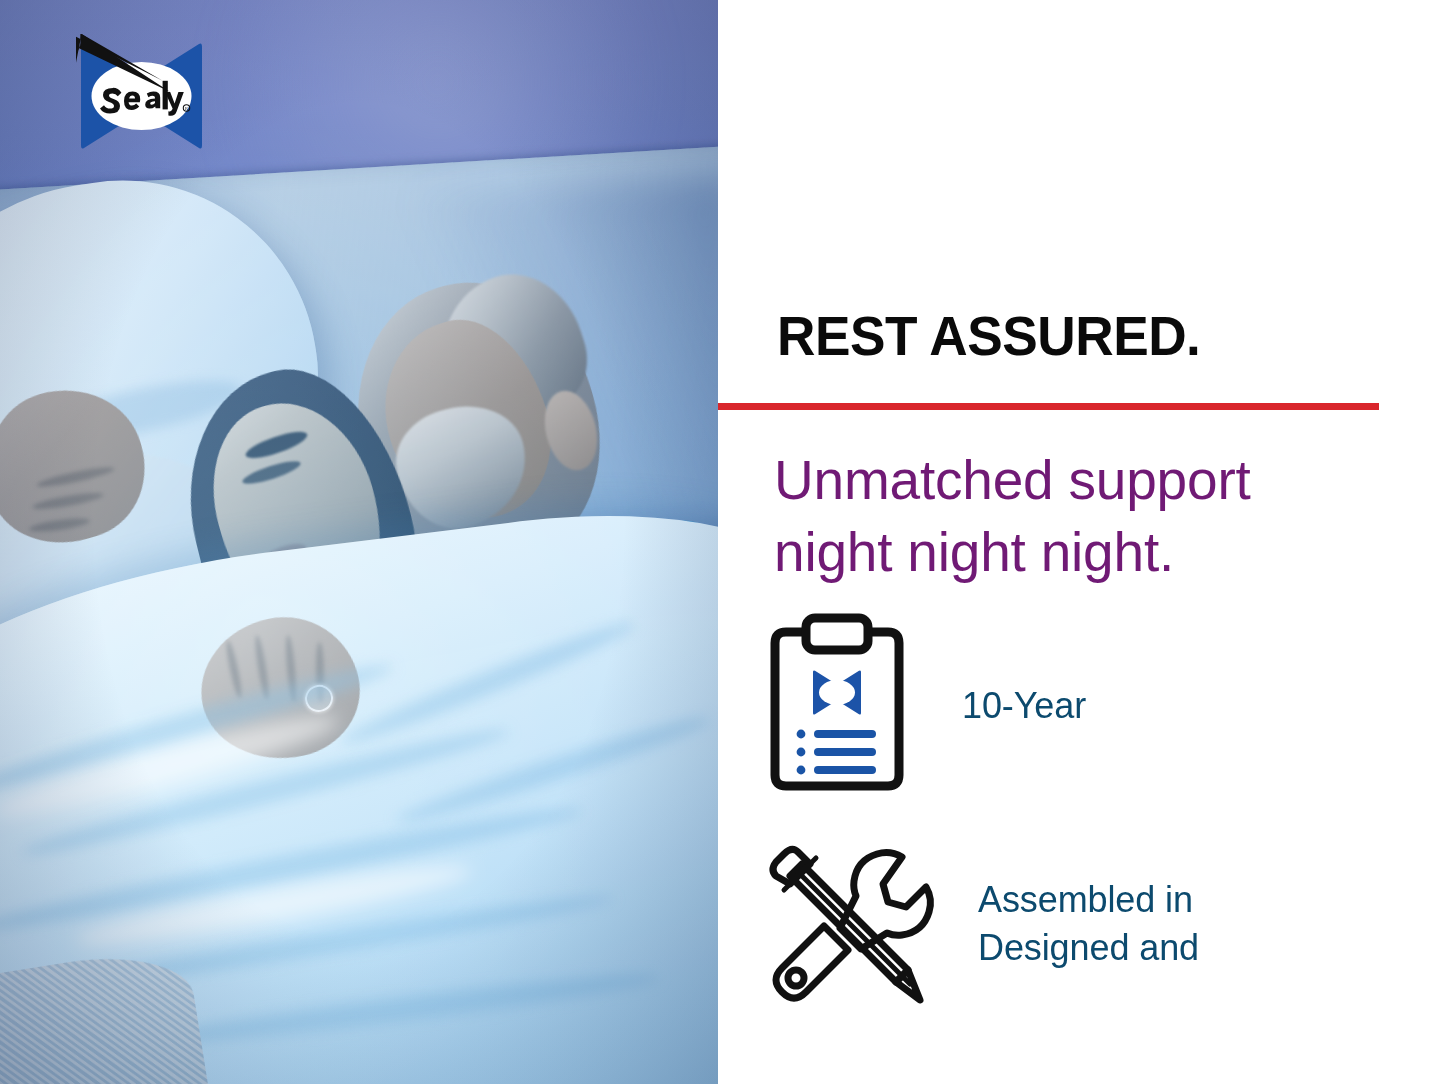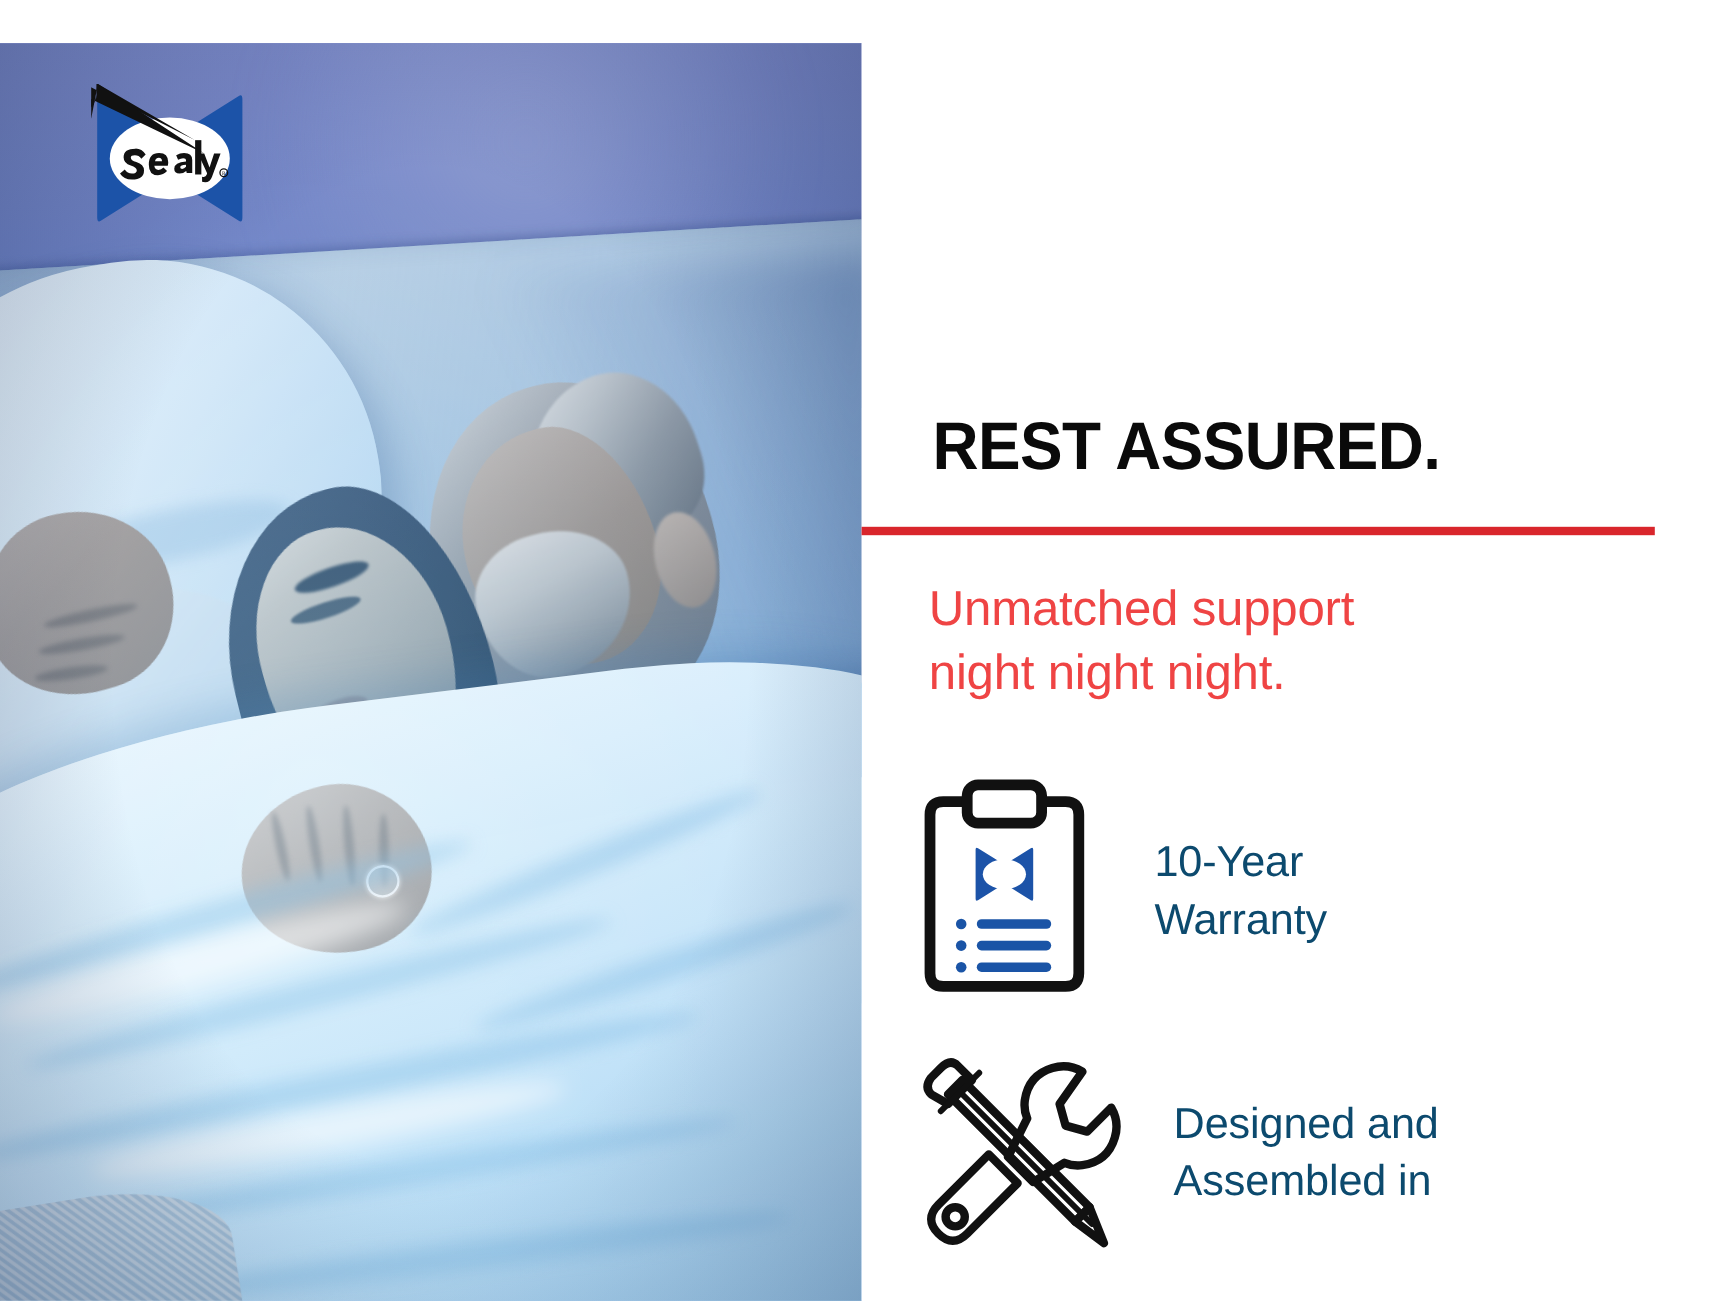--- a/index.html
+++ b/index.html
@@ -20,7 +20,6 @@
     height: 963px;
     background: #ffffff;
     display: flex;
-    margin-top: 36px;
   }
 
   

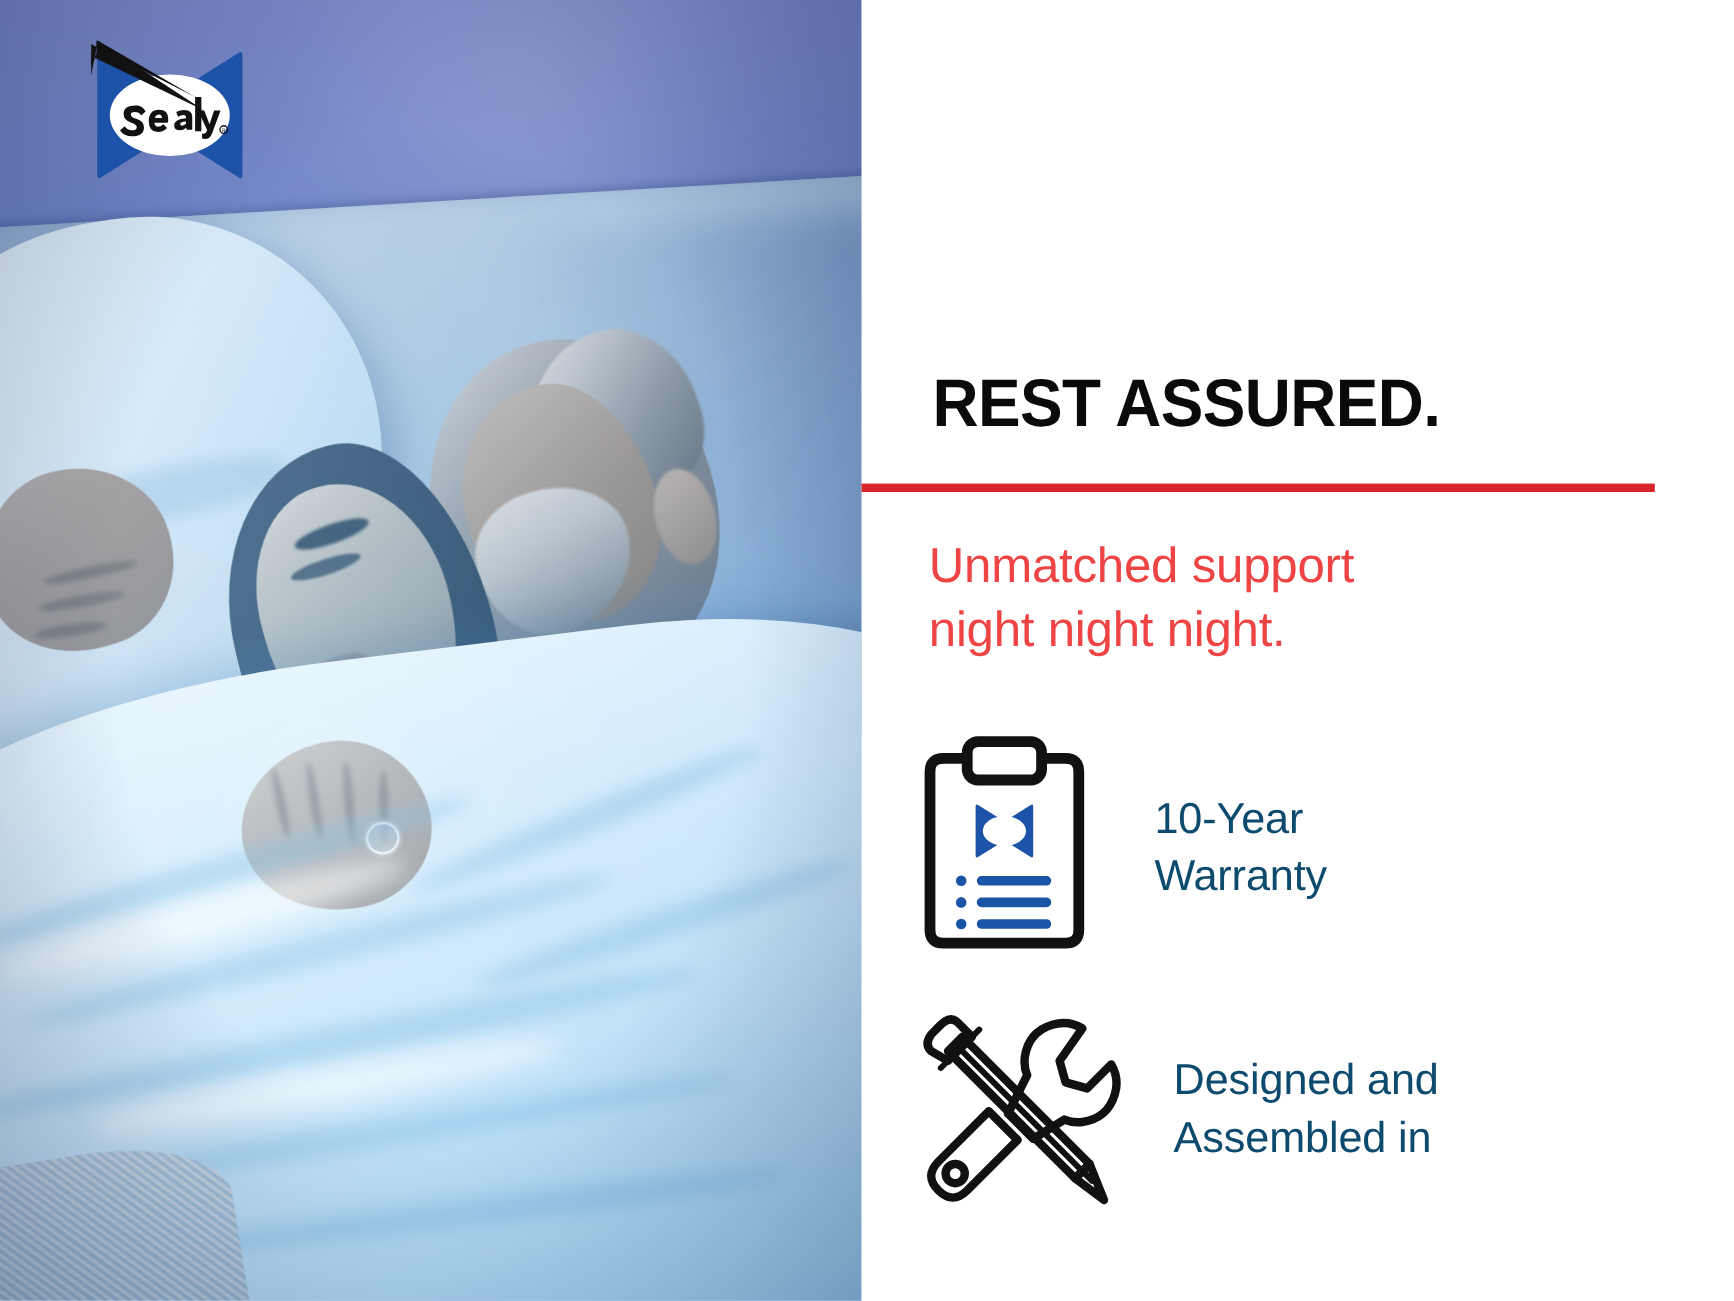--- a/index.html
+++ b/index.html
@@ -470,10 +470,10 @@
     top: 445px;
     margin: 0;
     font-family: "Liberation Sans", sans-serif;
-    font-size: 41px;
+    font-size: 55px;
     font-weight: 400;
     line-height: 1.30;
-    color: #ef4444;
+    color: #701a75;
     letter-spacing: -0.2px;
   }
 

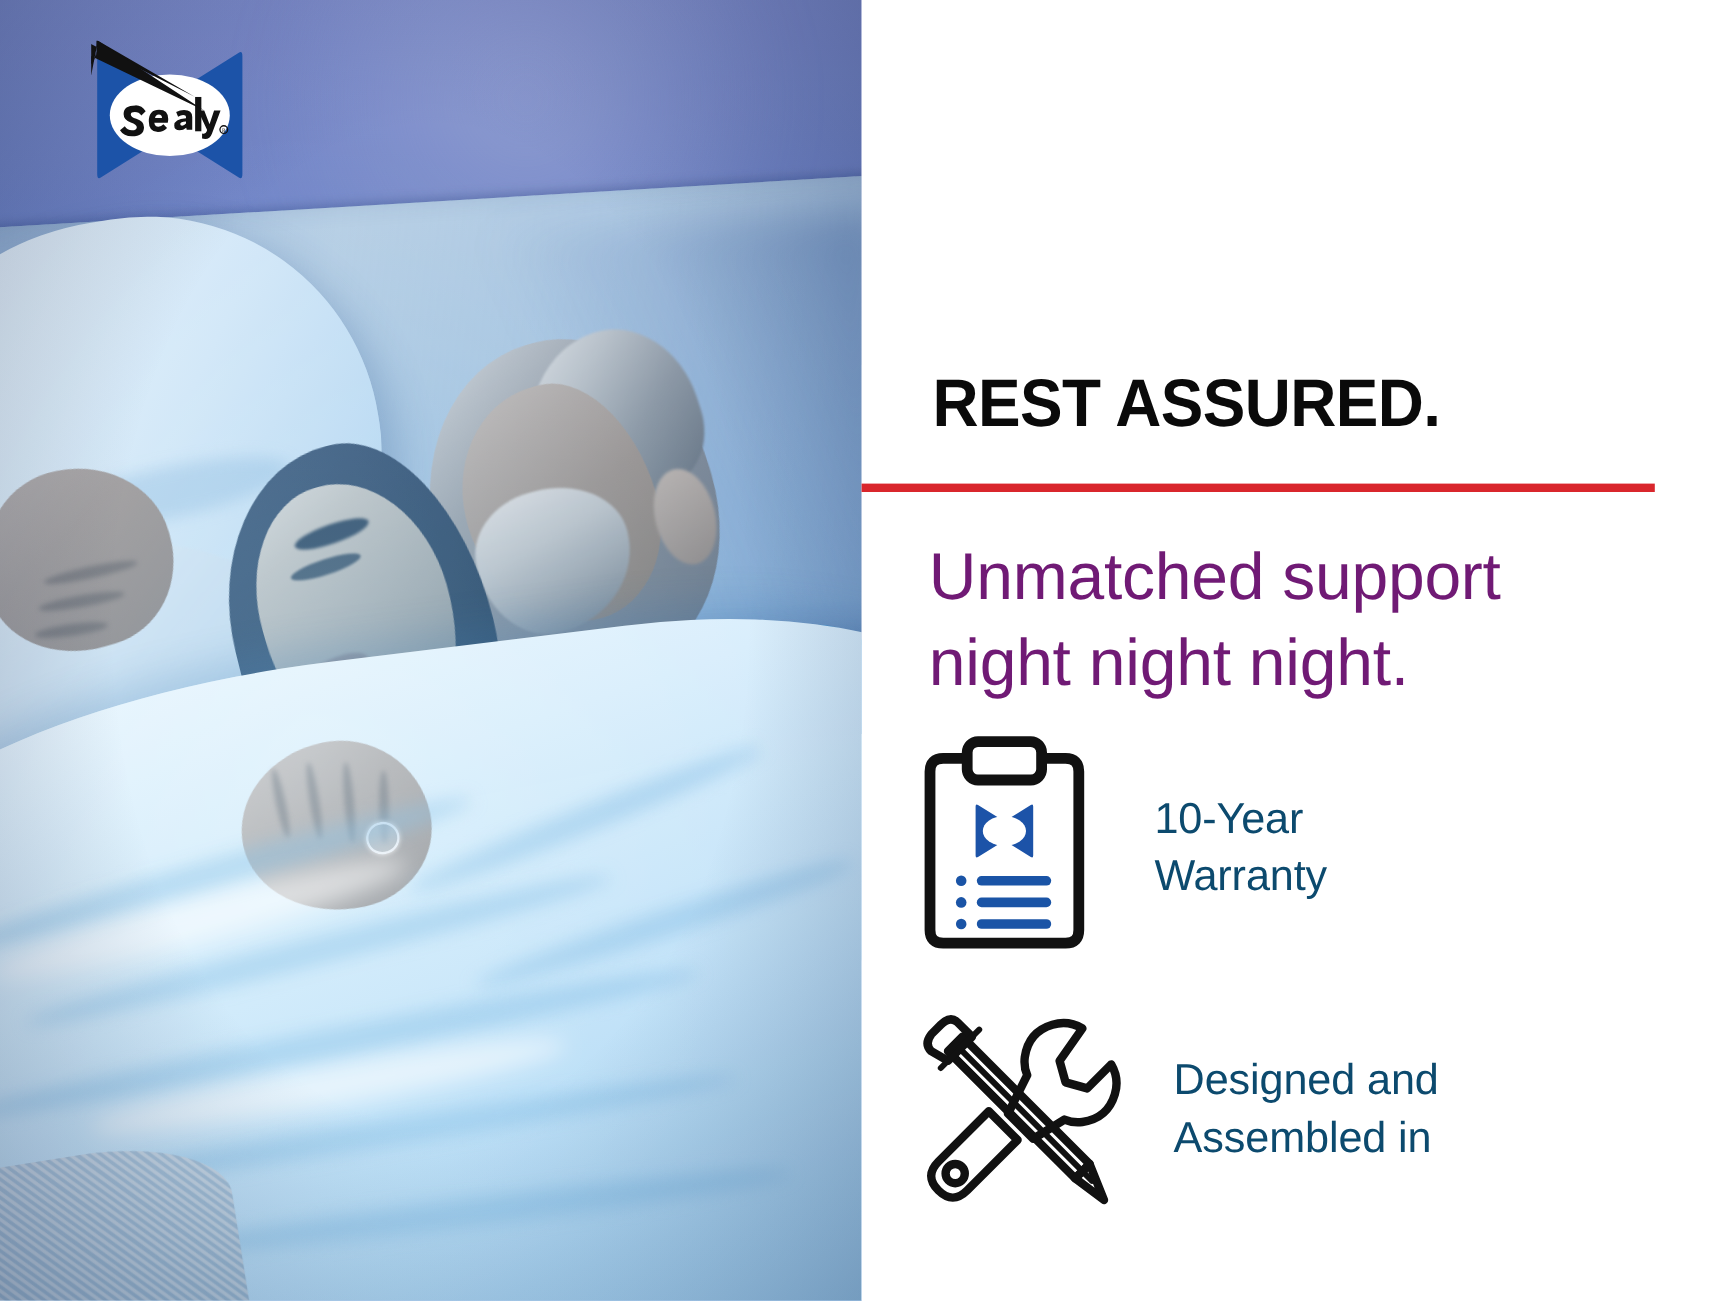--- a/index.html
+++ b/index.html
@@ -631,7 +631,6 @@
         </div>
         <div class="feature-text">
           <span>10-Year</span>
-          <span>Warranty</span>
         </div>
       </div>
 

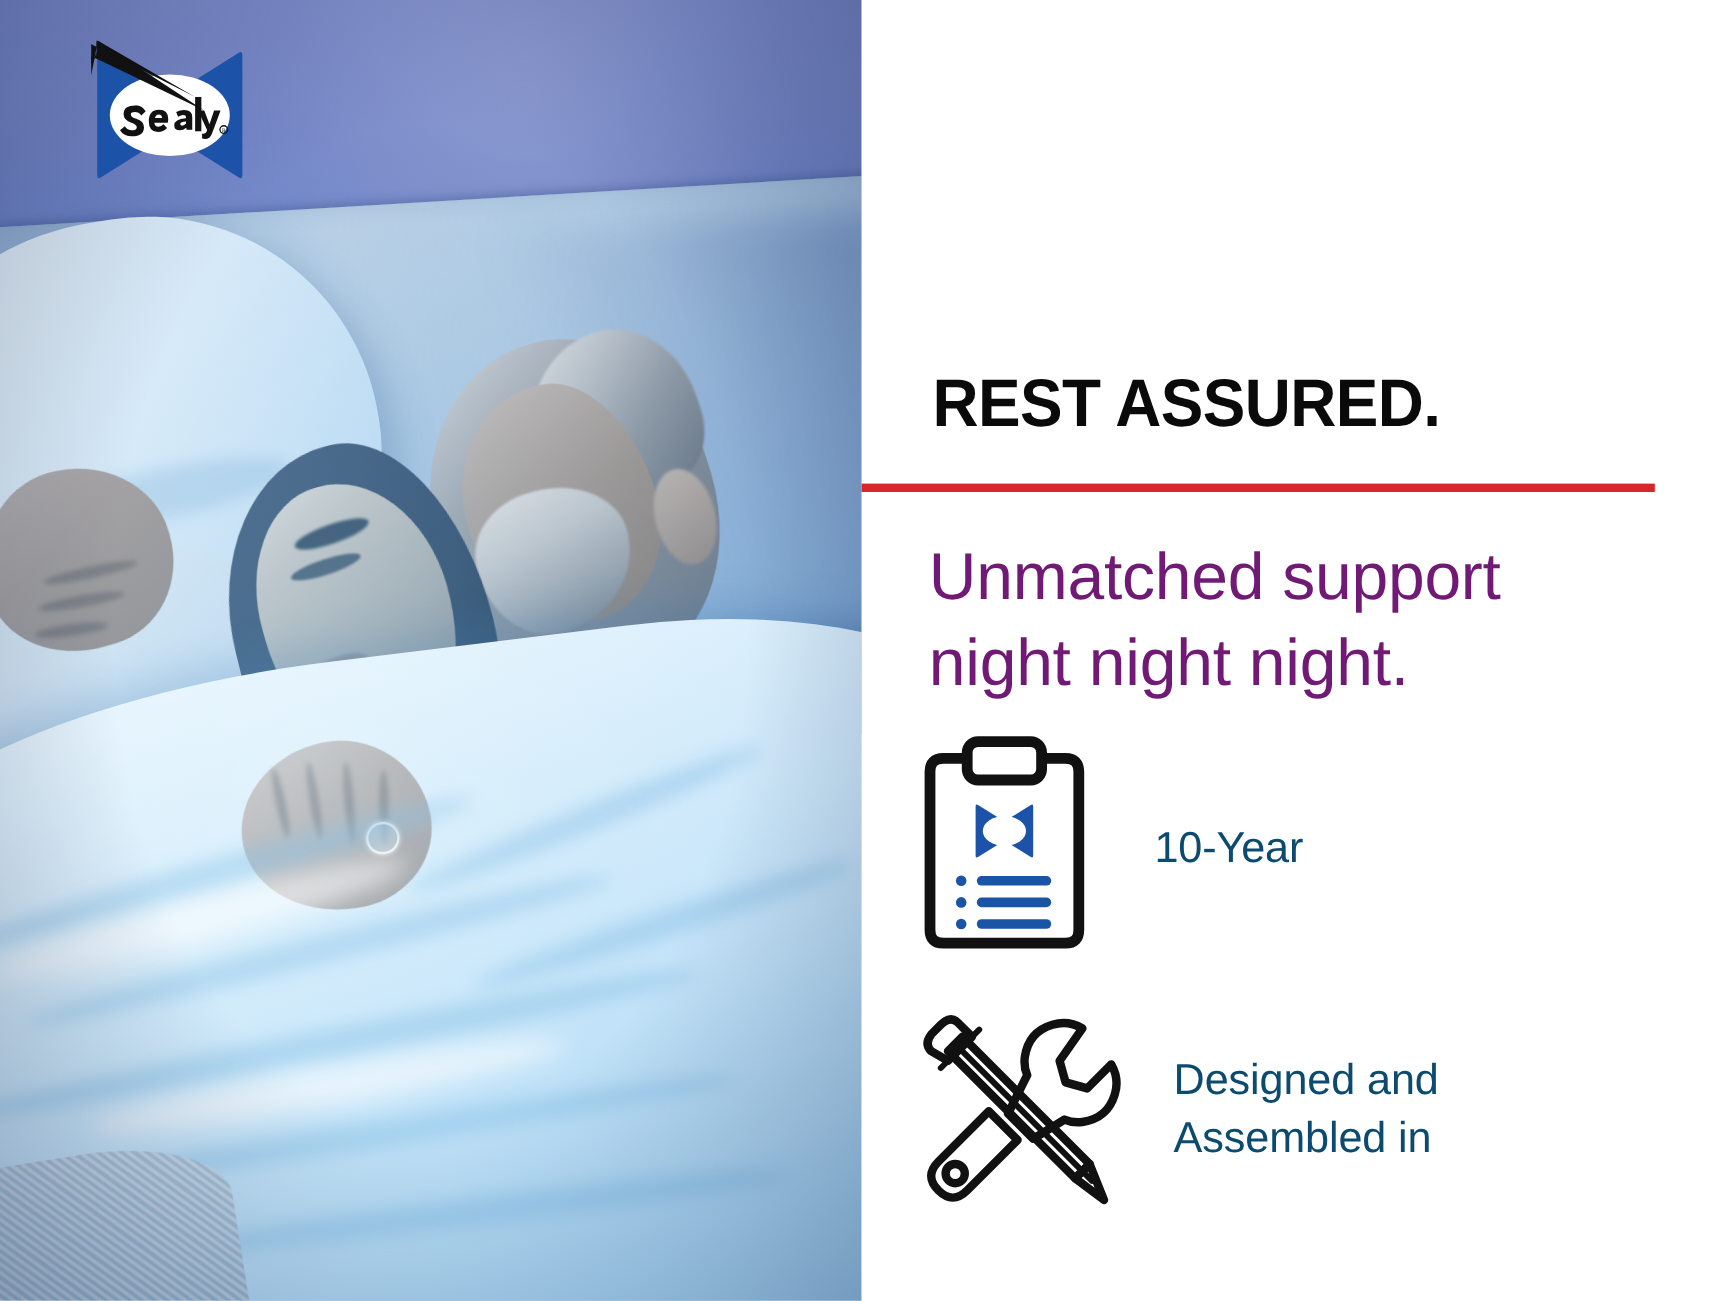--- a/index.html
+++ b/index.html
@@ -655,8 +655,8 @@
           </svg>
         </div>
         <div class="feature-text">
+          <span>Assembled in</span>
           <span>Designed and</span>
-          <span>Assembled in</span>
         </div>
       </div>
 

